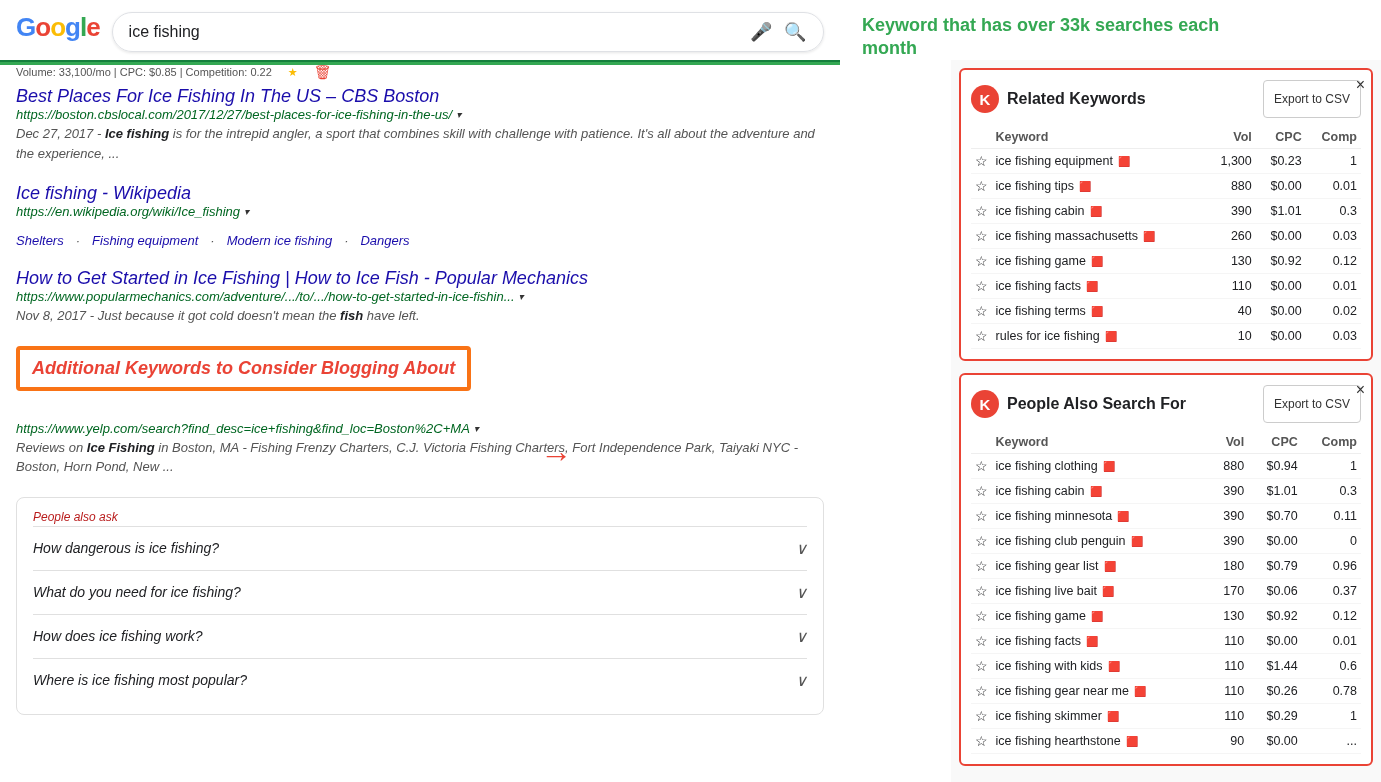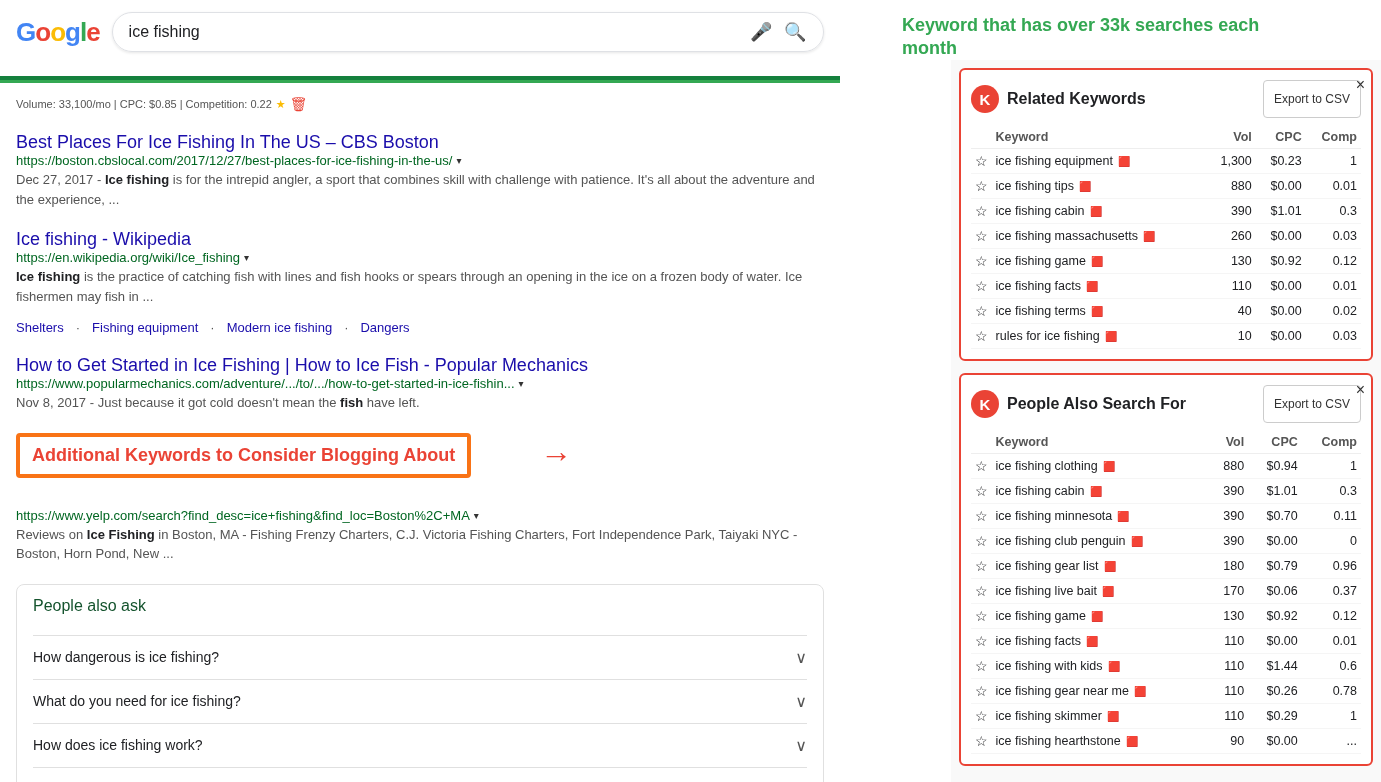--- a/index.html
+++ b/index.html
@@ -18,10 +18,10 @@
     
     .search-header {
       display: flex;
-      align-items: center;
-      padding: 12px 16px 24px 16px;
+      align-items: flex-start;
+      padding: 12px 16px 8px 16px;
       gap: 12px;
-      border-bottom: 4px solid #15803d;
+      border-bottom: 2px solid #15803d;
       background: #fff;
       outline: 3px solid #34a853;
     }

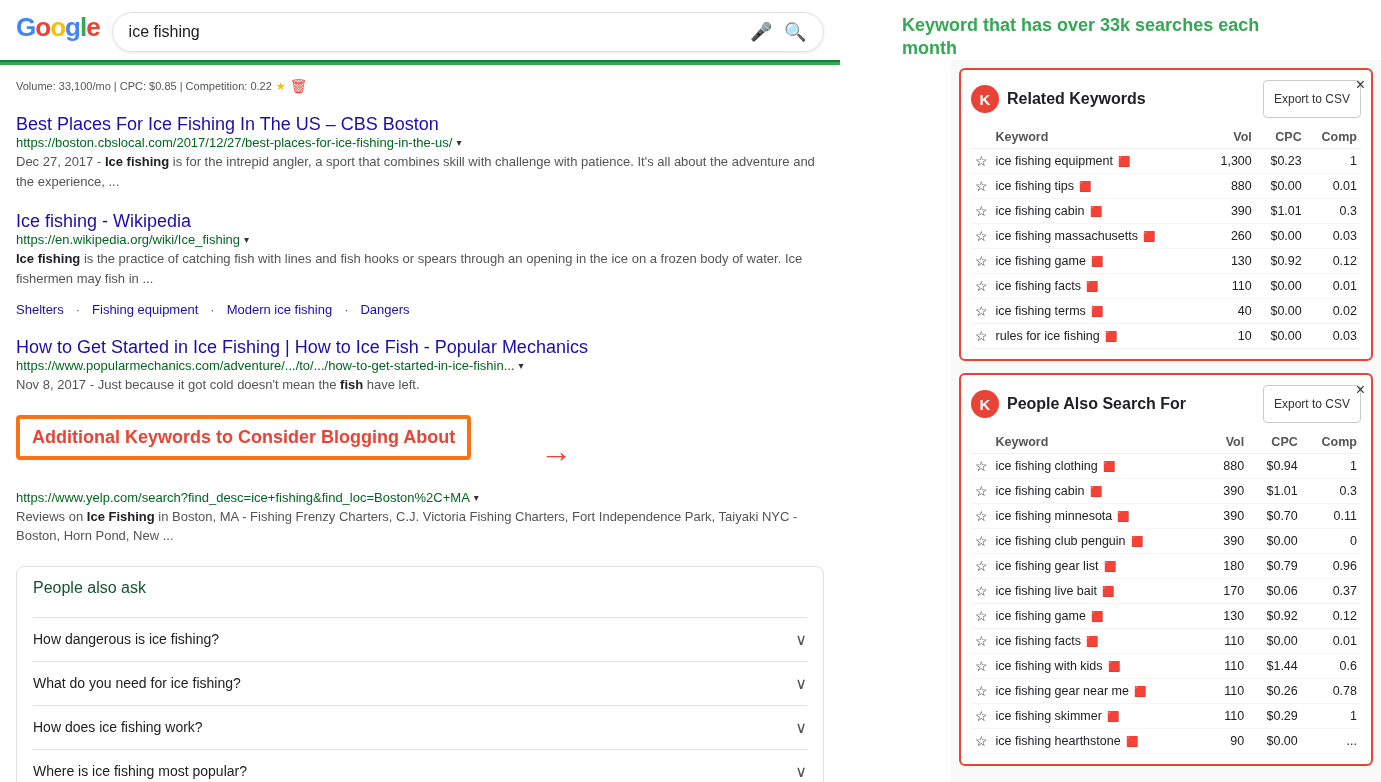--- a/index.html
+++ b/index.html
@@ -392,7 +392,7 @@
 
 <div class="red-arrow" style="position:absolute; left:540px; top:433px; color:#ea4335; font-size:32px; font-weight:bold;">→</div>
 
-<div class="annotation-text" style="position:absolute; top:14px; left:902px; color:#34a853; font-size:18px; font-weight:bold; width:400px; line-height:1.3;">Keyword that has over 33k searches each month</div>
+<div class="annotation-text" style="position:absolute; top:14px; left:862px; color:#34a853; font-size:18px; font-weight:bold; width:400px; line-height:1.3;">Keyword that has over 33k searches each month</div>
 
 <div class="keyword-side" style="position:absolute; right:0; top:60px; width:430px; height:722px; background:#f9f9f9; overflow-y:auto; padding:8px;">
 

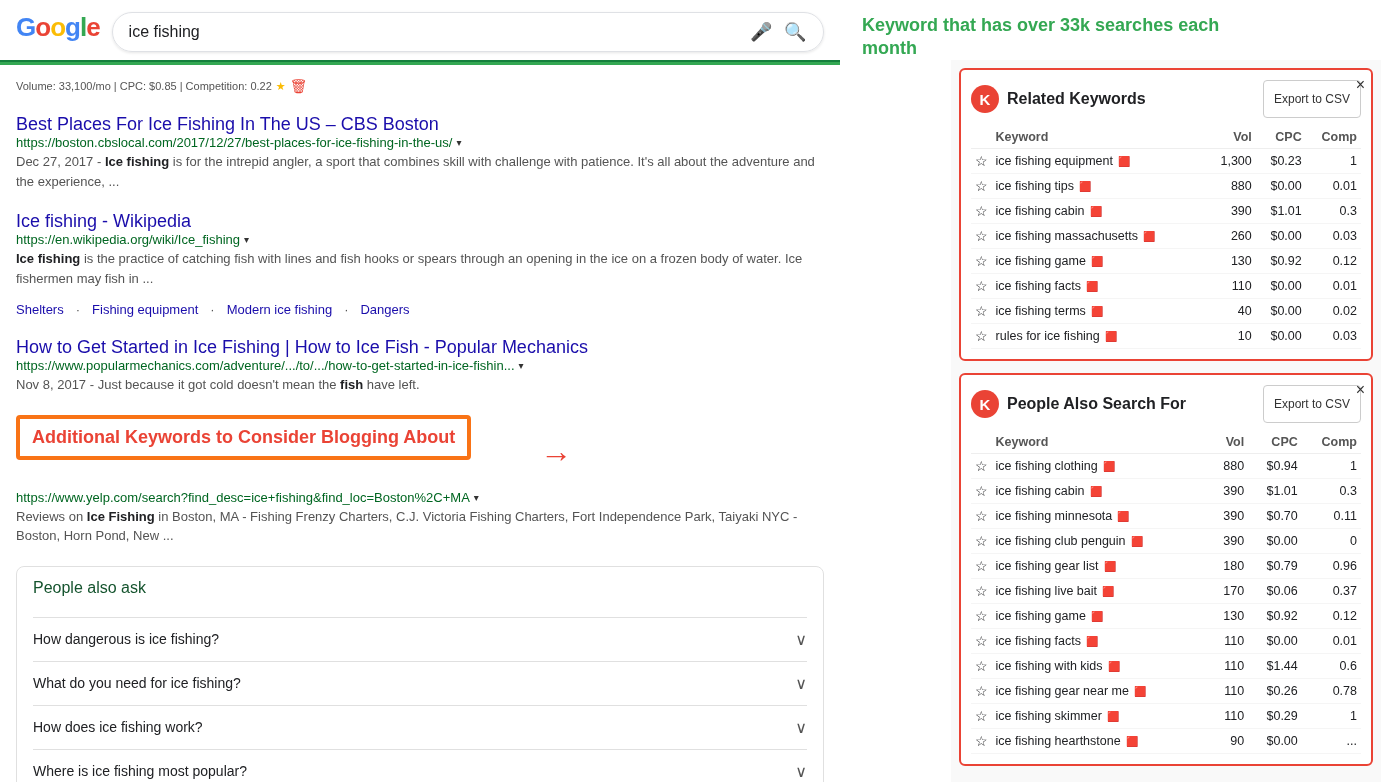--- a/index.html
+++ b/index.html
@@ -67,10 +67,10 @@
     .volume-bar {
       font-size: 11px;
       color: #555;
-      padding: 16px 16px;
-      display: flex;
-      align-items: center;
-      gap: 4px;
+      padding: 2px 16px;
+      display: flex;
+      align-items: center;
+      gap: 16px;
     }
 
     .volume-bar .star-icon { color: #fbbc05; }

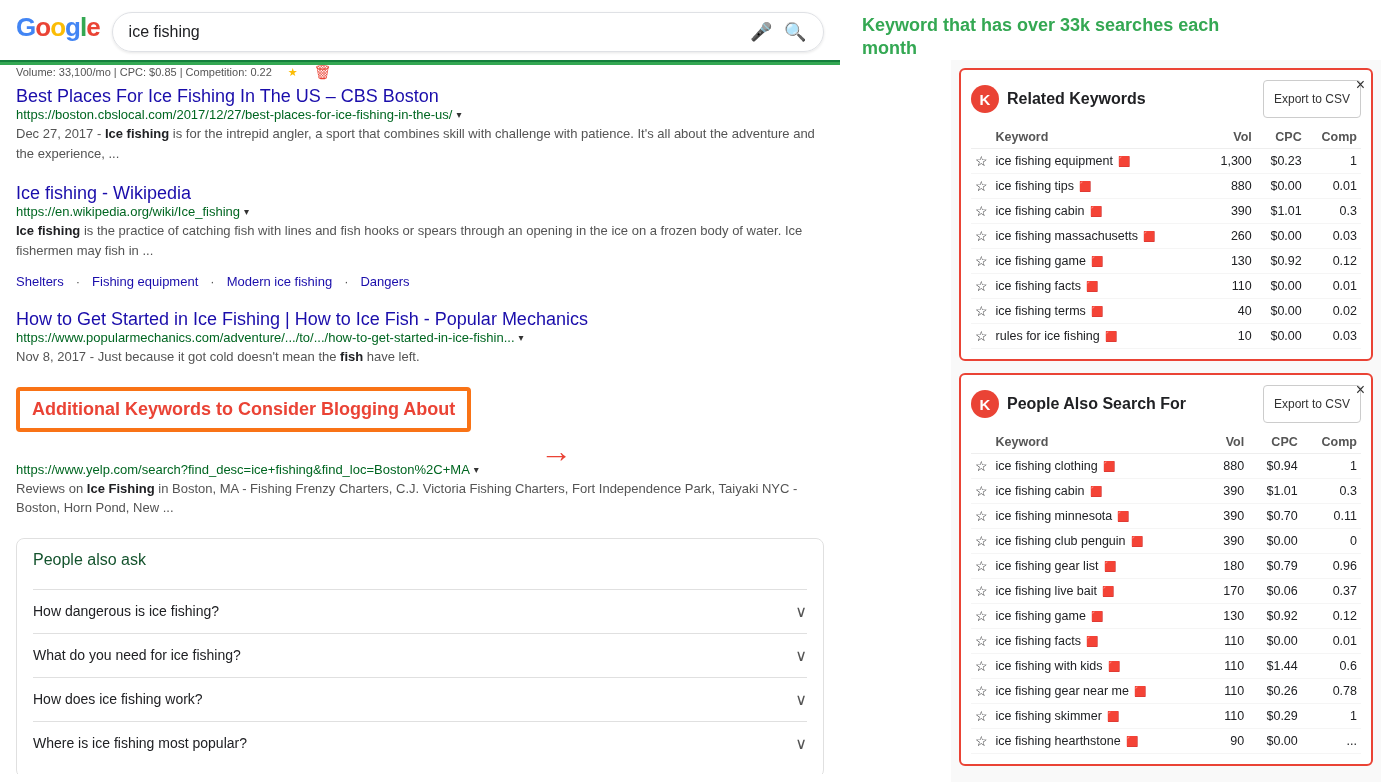--- a/index.html
+++ b/index.html
@@ -81,6 +81,7 @@
       padding: 4px 16px 0 16px;
       overflow-y: auto;
       height: calc(782px - 90px);
+      font-style: italic;
     }
 
     .result-item {

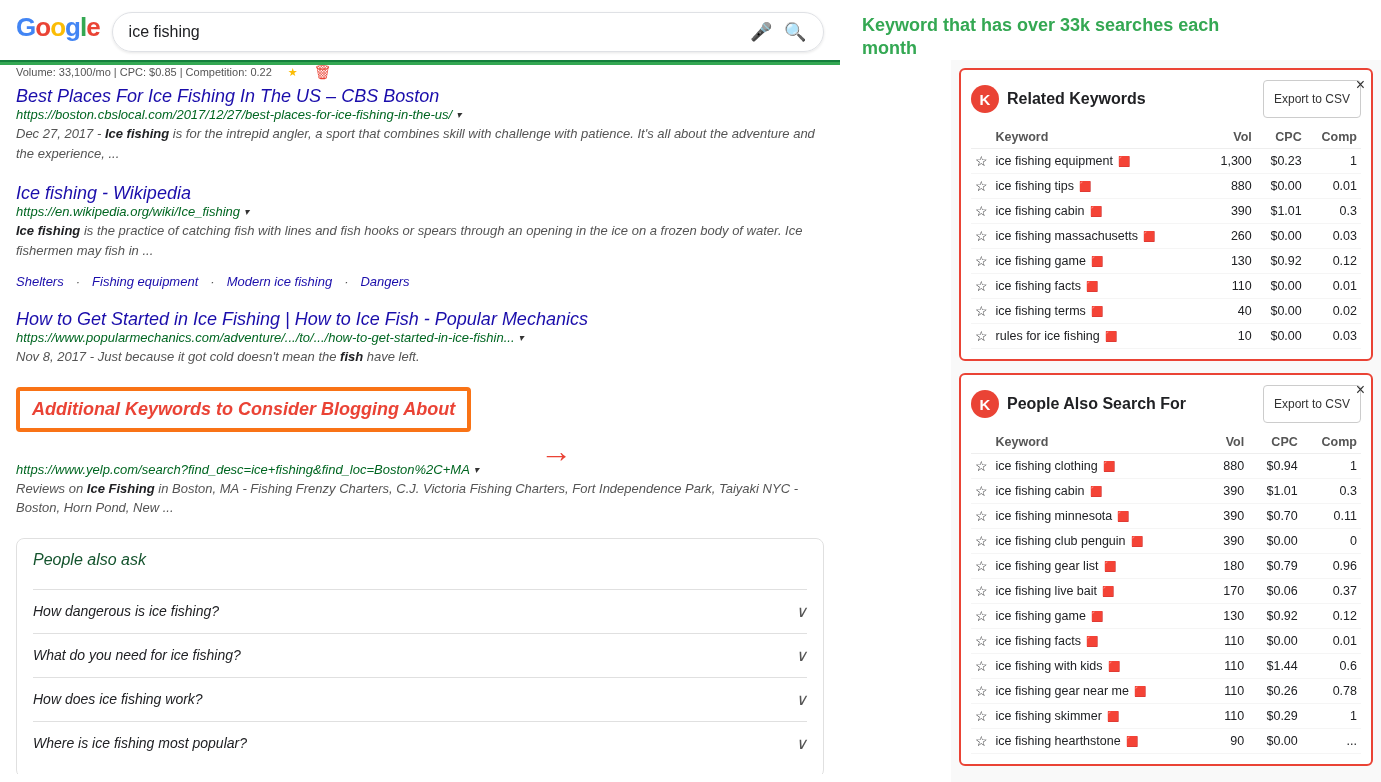--- a/index.html
+++ b/index.html
@@ -326,9 +326,6 @@
       <div class="result-url">
         <span>https://en.wikipedia.org/wiki/Ice_fishing</span>
         <span class="dropdown-arrow">▾</span>
-      </div>
-      <div class="result-snippet">
-        <b>Ice fishing</b><span> is the practice of catching fish with lines and fish hooks or spears through an opening in the ice on a frozen body of water. Ice fishermen may fish in ...</span>
       </div>
       <div class="sub-links">
         <span>Shelters</span>

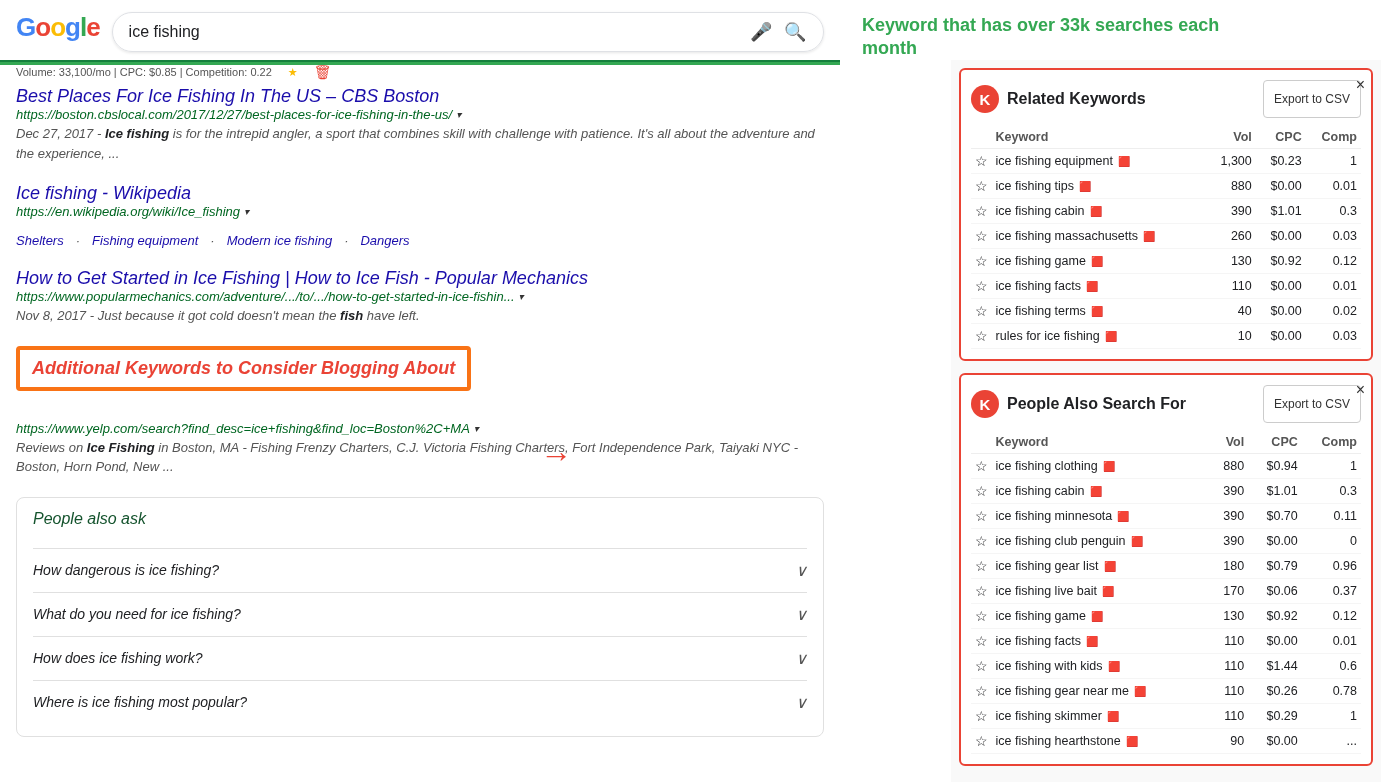--- a/index.html
+++ b/index.html
@@ -155,9 +155,9 @@
       margin-bottom: 16px;
     }
     .paa-title {
-      font-size: 16px;
-      color: #14532d;
-      margin-bottom: 20px;
+      font-size: 12px;
+      color: #b91c1c;
+      margin-bottom: 2px;
       font-weight: 500;
     }
     .paa-item {

